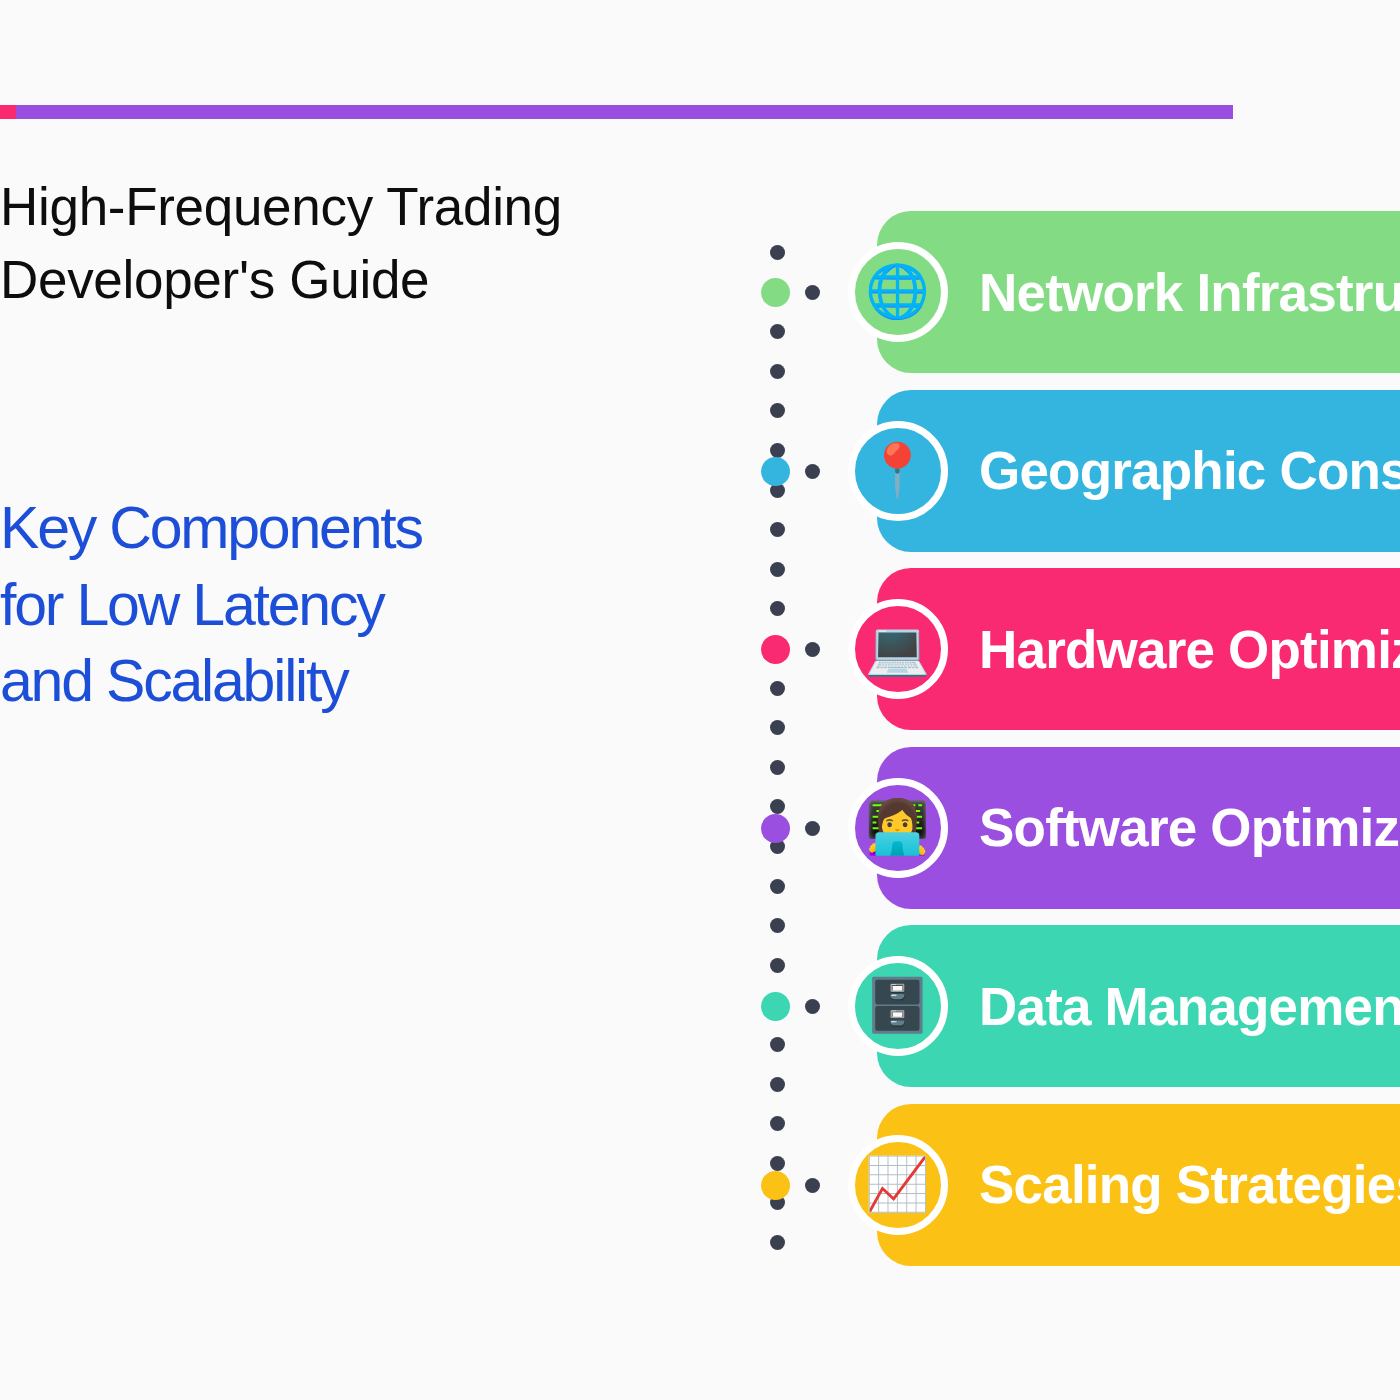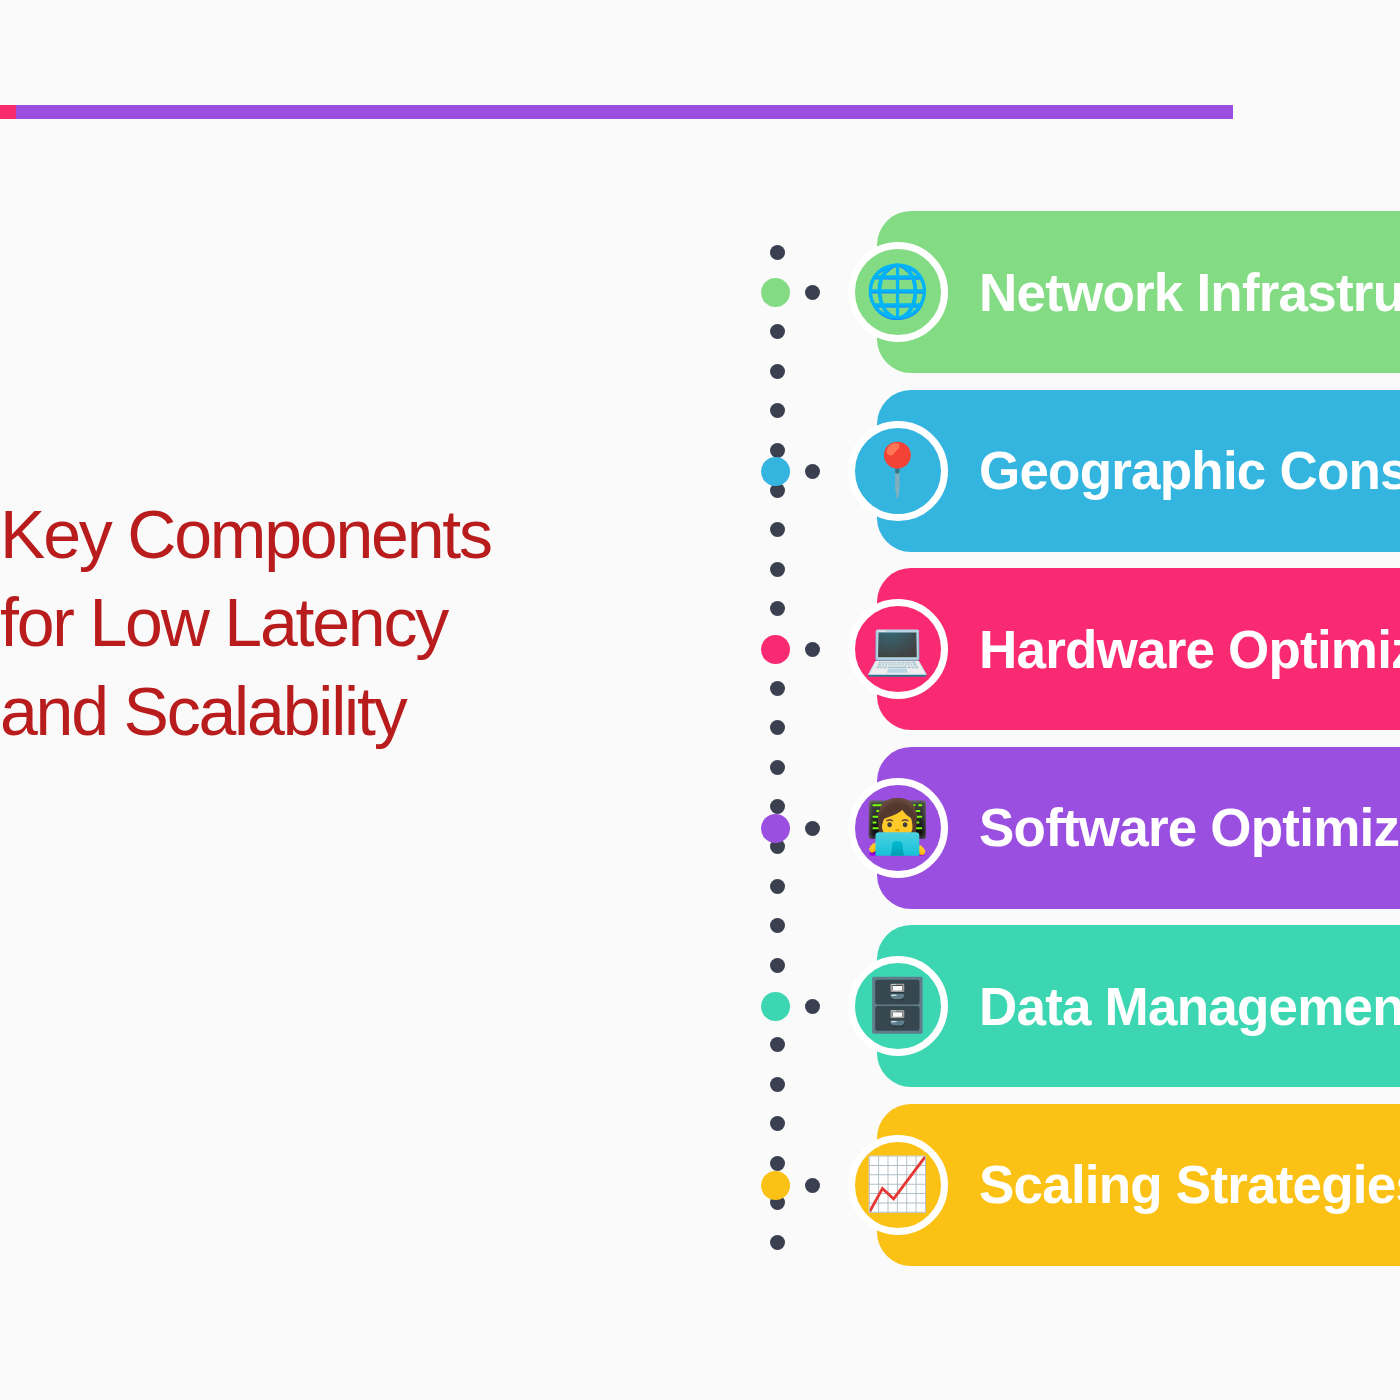--- a/index.html
+++ b/index.html
@@ -168,6 +168,10 @@
     <div class="accent-seg-purple"></div>
   </div>
 
+  <div class="left-col">
+    <div class="eyebrow">High-Frequency Trading
+Developer's Guide</div>
+  </div>
 
   <div class="headline">Key Components
 for Low Latency

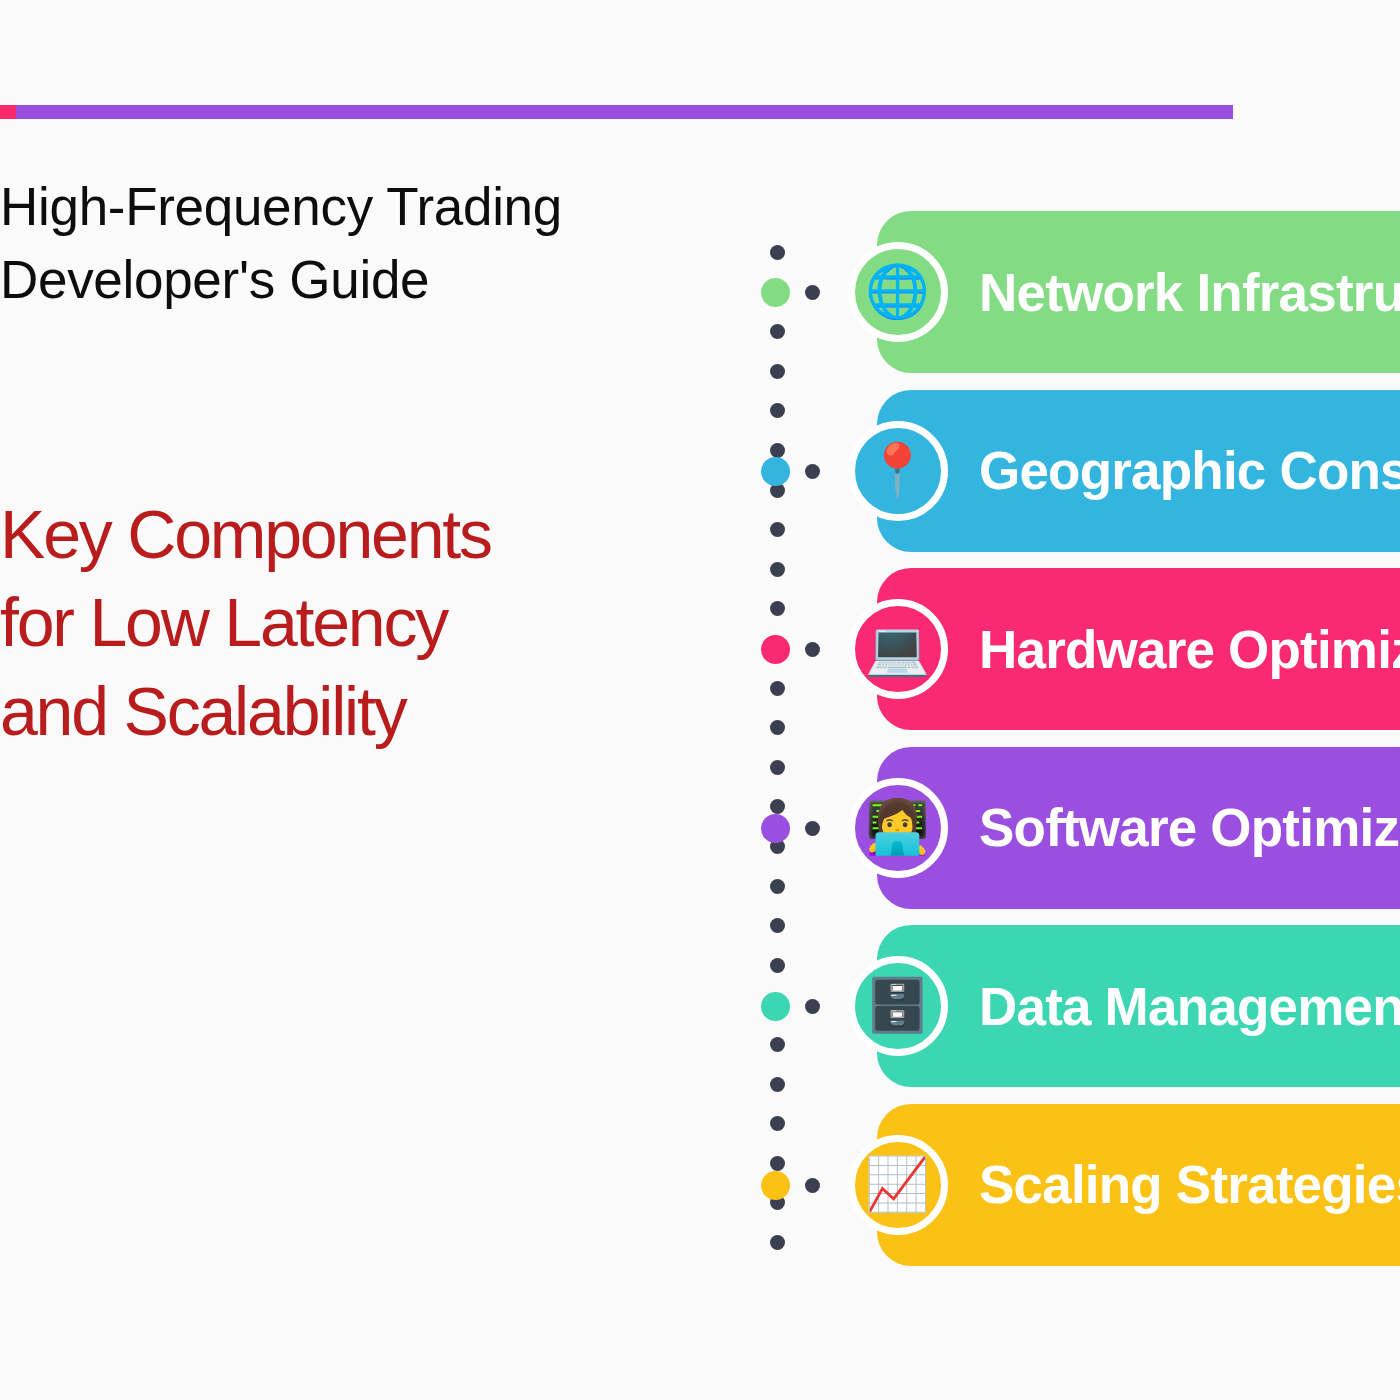--- a/index.html
+++ b/index.html
@@ -62,9 +62,9 @@
     left: 160px;
     top: 490px;
     width: 860px;
-    font-size: 68px;
+    font-size: 59px;
     line-height: 1.30;
-    color: #b91c1c;
+    color: #1d4ed8;
     font-weight: 400;
     letter-spacing: -2.2px;
     white-space: pre-line;

